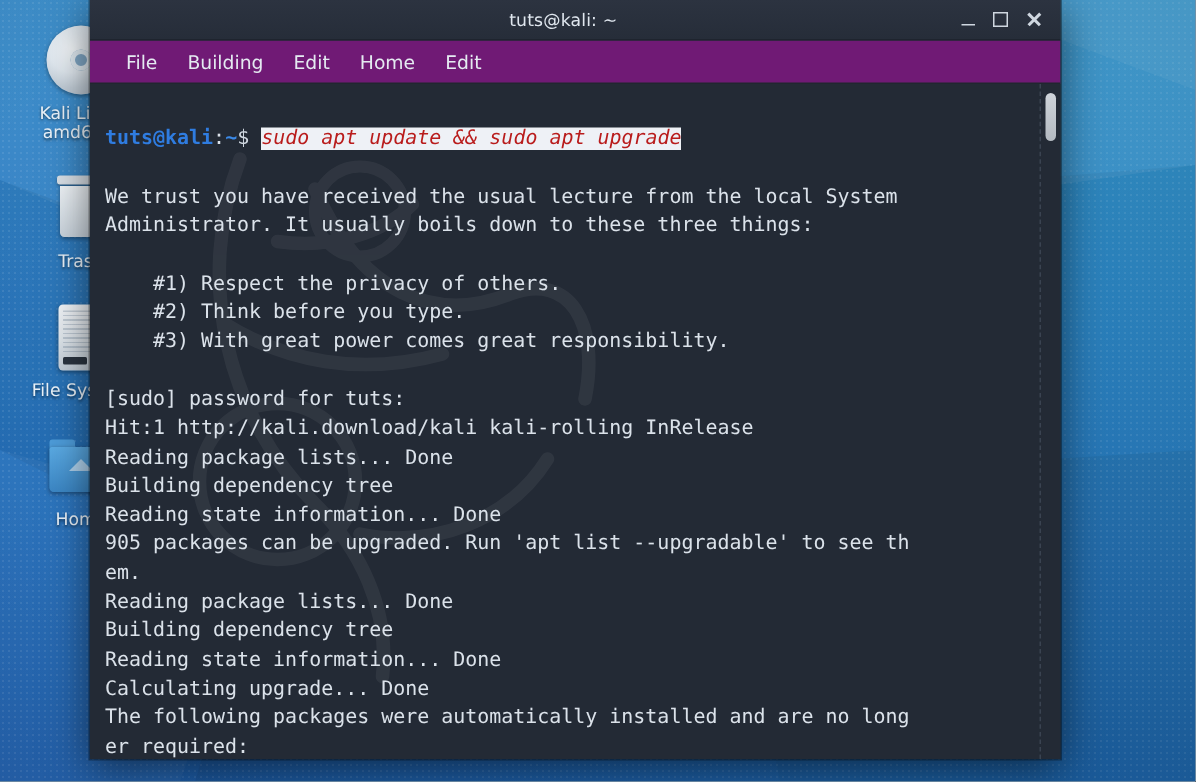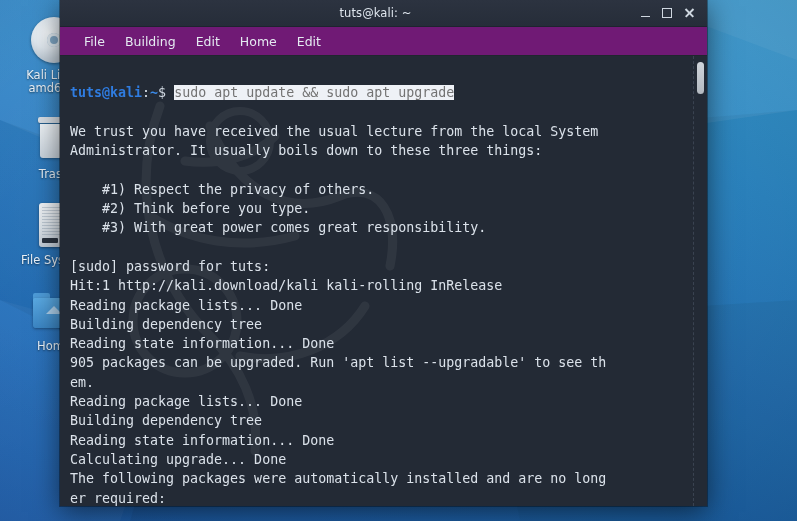--- a/index.html
+++ b/index.html
@@ -244,7 +244,7 @@
   .c-colon{ color: #dbe2ea; }
   .c-path { color: #3b8ae8; font-weight: bold; }
   .c-dollar { color: #cfd7e0; }
-  .c-sel  { background: #eef1f6; color: #737373; }
+  .c-sel  { background: #eef1f6; color: #b91c1c; font-style: italic; }
 
   .scrollbar {
     position: relative;

